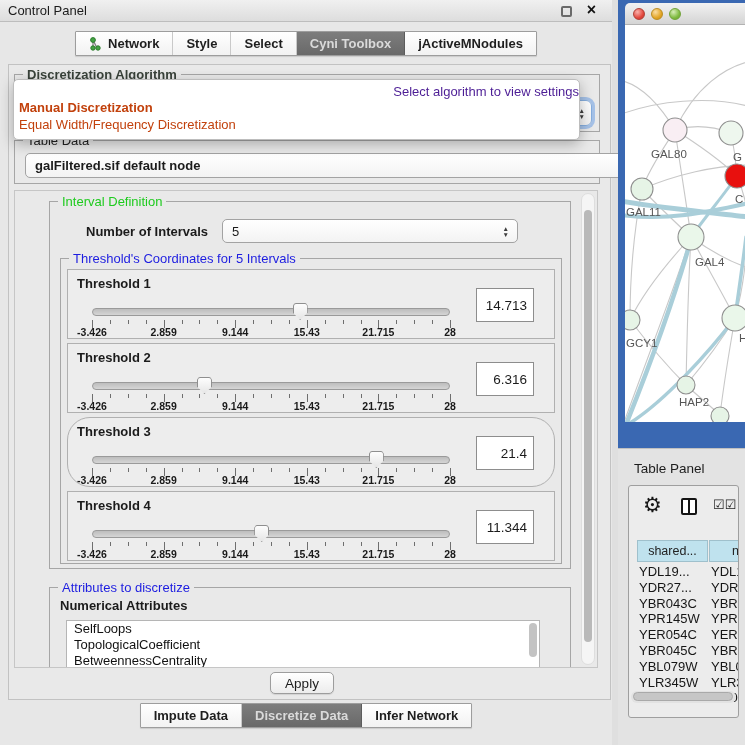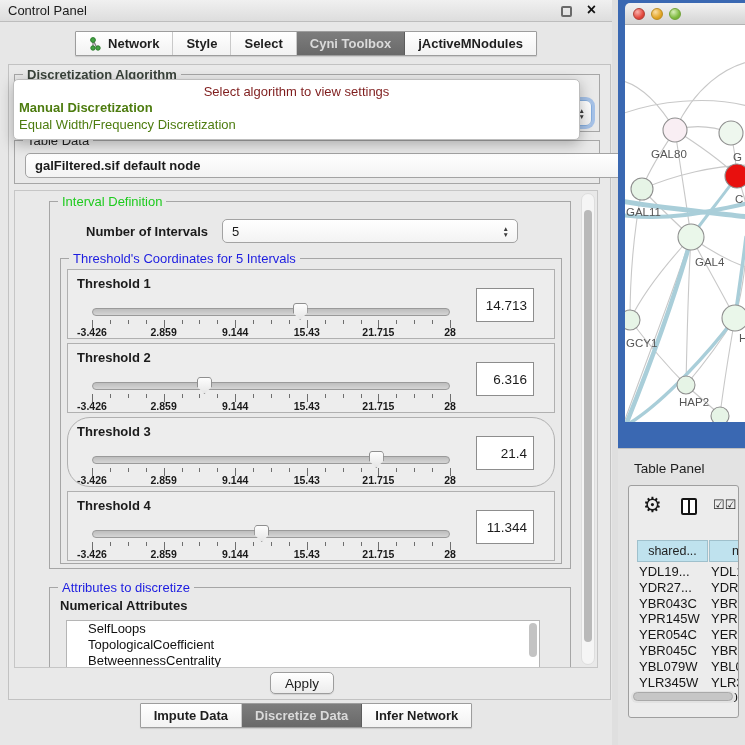--- a/index.html
+++ b/index.html
@@ -40,7 +40,7 @@
 
   .popup { position:absolute; left:13px; top:79px; width:567px; height:61px; background:#fff;
     border:1px solid #bdbdbd; border-radius:5px; box-shadow:0 4px 14px rgba(0,0,0,.28); z-index:5; }
-  .popup-prompt { text-align:center; color:#7f1d1d; font-size:13px; padding-top:4px; height:19px; }
+  .popup-prompt { text-align:right; color:#4c1d95; font-size:13px; padding-top:4px; height:19px; }
   .popup-opt { font-size:13px; padding:1px 0 1px 5px; color:#4d7c0f; }
   .popup-opt.bold { font-weight:700; }
 

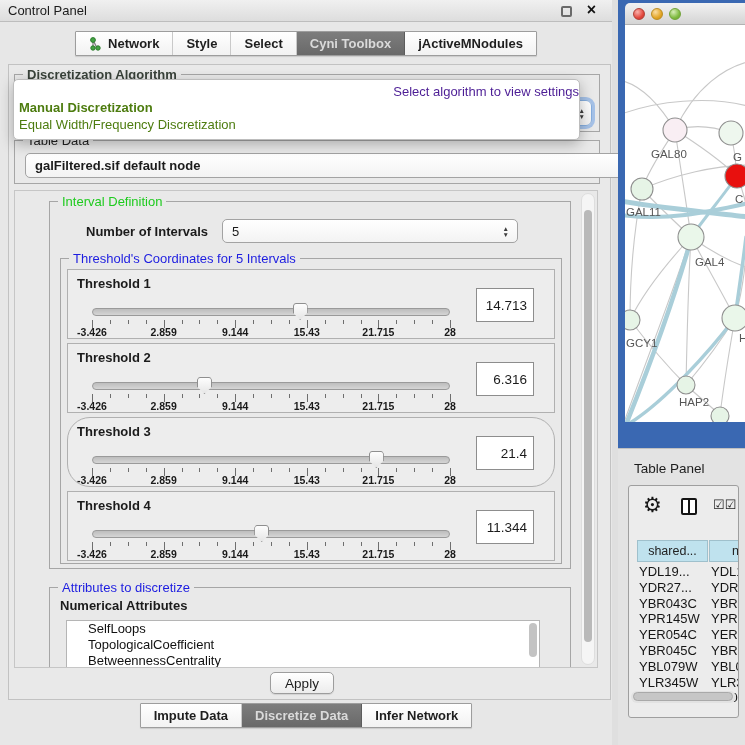--- a/index.html
+++ b/index.html
@@ -41,7 +41,7 @@
   .popup { position:absolute; left:13px; top:79px; width:567px; height:61px; background:#fff;
     border:1px solid #bdbdbd; border-radius:5px; box-shadow:0 4px 14px rgba(0,0,0,.28); z-index:5; }
   .popup-prompt { text-align:right; color:#4c1d95; font-size:13px; padding-top:4px; height:19px; }
-  .popup-opt { font-size:13px; padding:1px 0 1px 5px; color:#4d7c0f; }
+  .popup-opt { font-size:13px; padding:1px 0 1px 5px; color:#c2410c; }
   .popup-opt.bold { font-weight:700; }
 
   .viewport { position:absolute; left:14px; top:190px; width:584px; height:478px; border:1px solid #c6c6c6; background:#e9e9e9; overflow:hidden; }

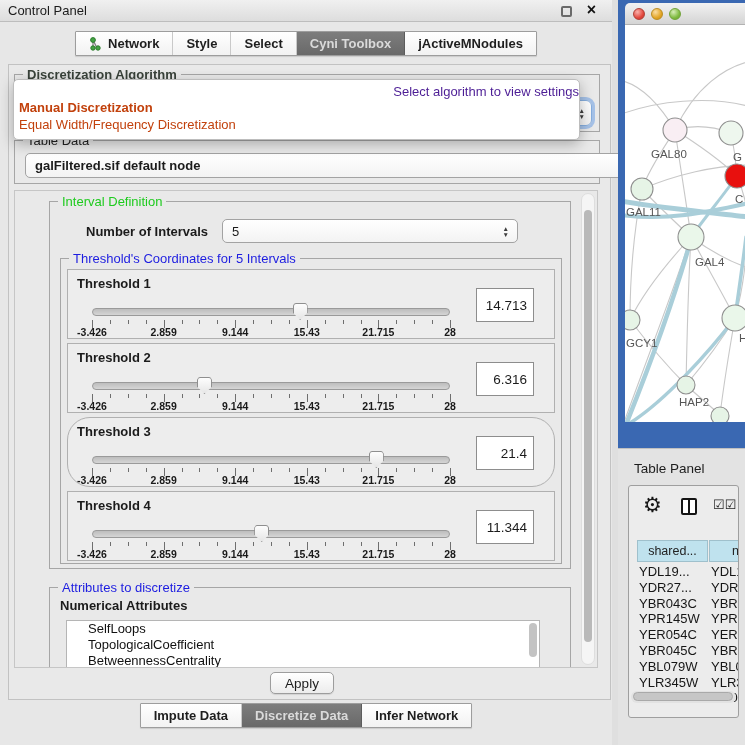--- a/index.html
+++ b/index.html
@@ -64,7 +64,7 @@
 
   .attr-title { position:absolute; left:10px; top:10px; font-size:13px; font-weight:700; }
   .attr-list { position:absolute; left:16px; top:32px; width:474px; height:50px; background:#fff; border:1px solid #b5b5b5; overflow:hidden; }
-  .attr-item { font-size:13px; padding-left:21px; line-height:16px; color:#111; }
+  .attr-item { font-size:13px; padding-left:7px; line-height:16px; color:#111; }
   .attr-scroll { position:absolute; right:2px; top:2px; width:8px; height:34px; background:#c3c3c3; border-radius:4px; }
 
   .apply-btn { position:absolute; left:270px; top:672px; width:64px; height:22px; border:1px solid #9d9d9d; border-radius:5px;

